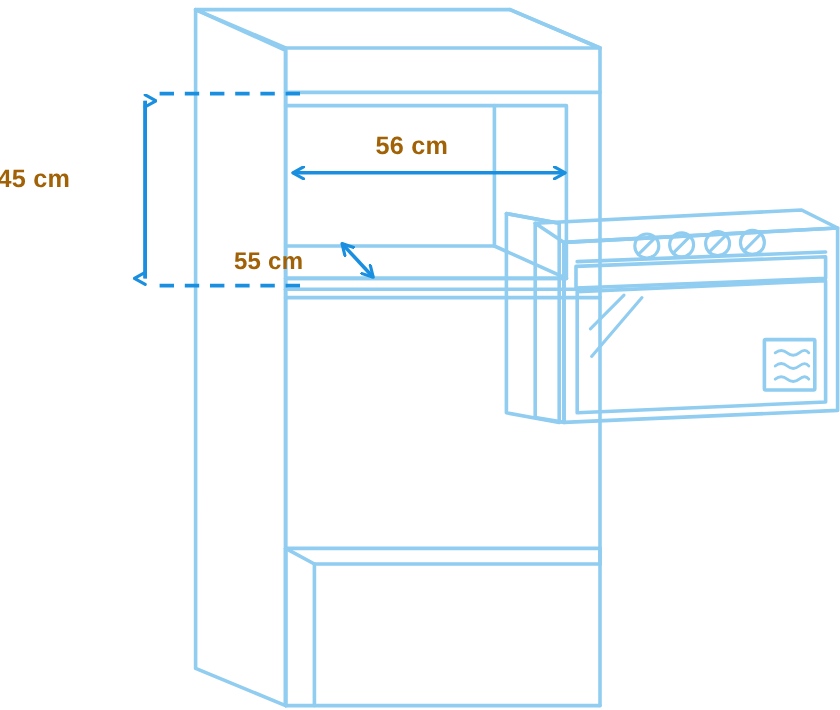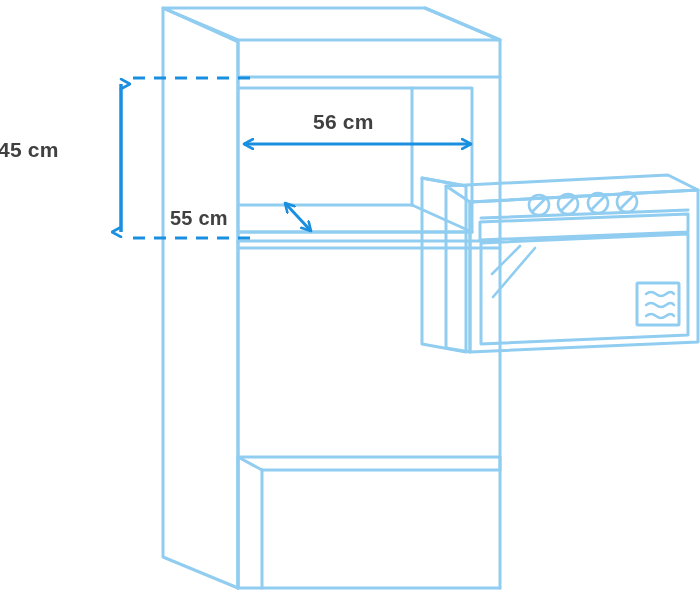--- a/index.html
+++ b/index.html
@@ -7,7 +7,7 @@
        font-family:"Liberation Sans","DejaVu Sans",sans-serif;}
   #stage{position:relative;width:700px;height:592px;}
   svg.layer{position:absolute;left:0;top:0;width:700px;height:592px;}
-  .dimlabel{position:absolute;font-weight:bold;color:#404040;
+  .dimlabel{position:absolute;font-weight:bold;color:#a16207;
             white-space:nowrap;letter-spacing:.2px;}
   #lbl-height{left:-2px;top:138px;font-size:21px;}
   #lbl-width{left:313px;top:110px;font-size:21px;}

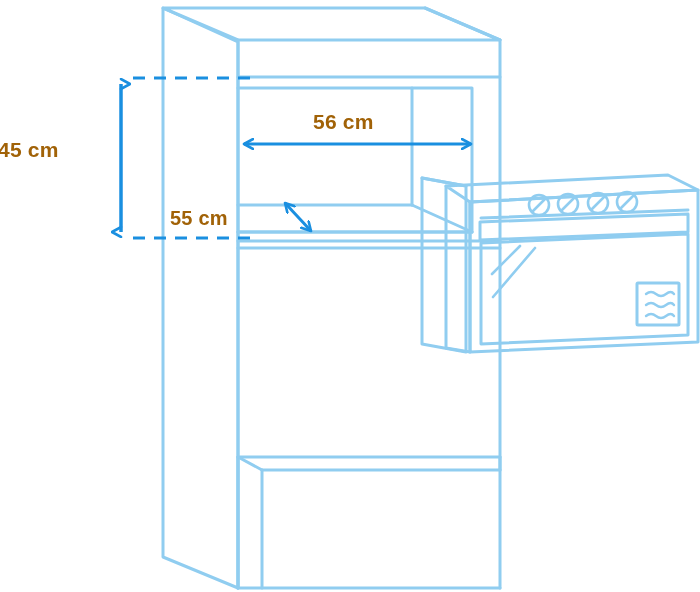--- a/index.html
+++ b/index.html
@@ -11,7 +11,7 @@
             white-space:nowrap;letter-spacing:.2px;}
   #lbl-height{left:-2px;top:138px;font-size:21px;}
   #lbl-width{left:313px;top:110px;font-size:21px;}
-  #lbl-depth{left:170px;top:207px;font-size:20px;}
+  #lbl-depth{left:195px;top:207px;font-size:20px;}
 </style>
 </head>
 <body>

